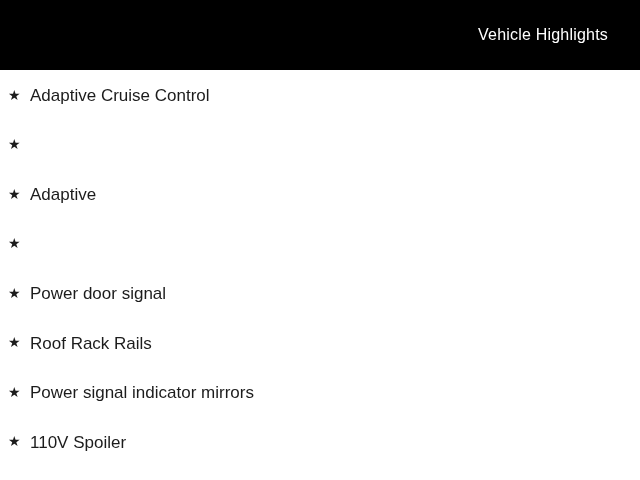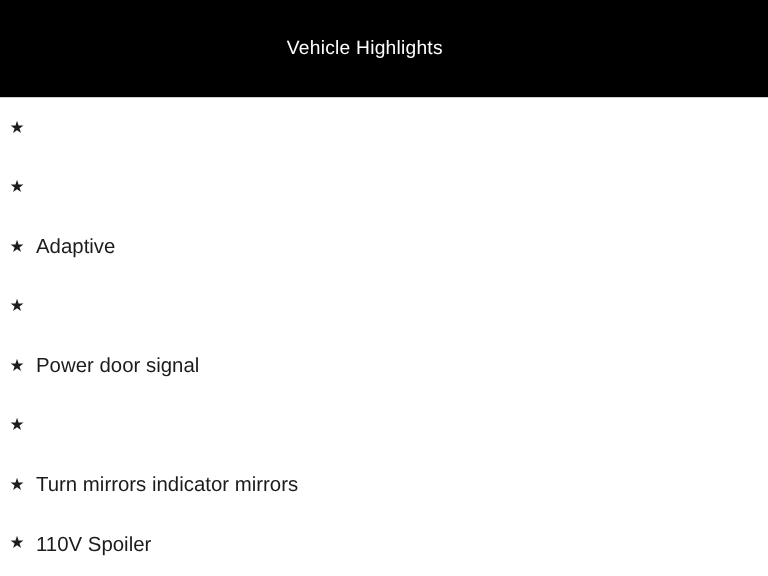--- a/index.html
+++ b/index.html
@@ -20,12 +20,12 @@
     flex-direction: column;
   }
   .header {
-    height: 81px;
+    height: 70px;
     background: #000000;
     color: #ffffff;
     display: flex;
     align-items: center;
-    justify-content: center;
+    justify-content: flex-end;
     padding-right: 32px;
     box-sizing: border-box;
     flex: 0 0 auto;

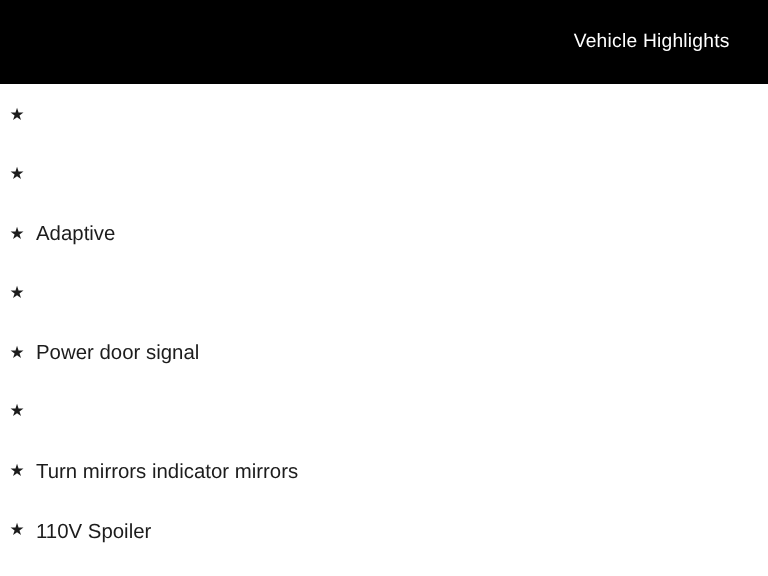--- a/index.html
+++ b/index.html
@@ -71,6 +71,7 @@
   <ul class="highlights-list">
       <li class="highlight-row">
         <span class="star">★</span>
+        <span class="label">Adaptive Cruise Control</span>
       </li>
       <li class="highlight-row">
         <span class="star">★</span>

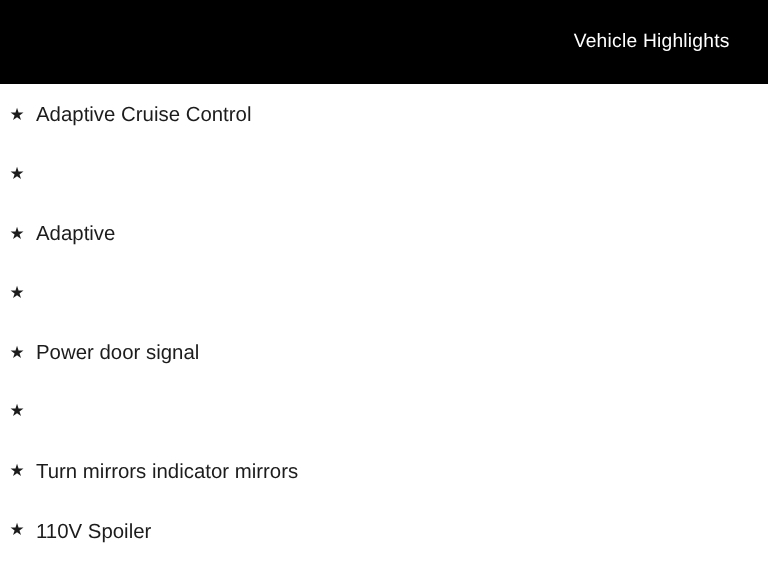--- a/index.html
+++ b/index.html
@@ -89,6 +89,7 @@
       </li>
       <li class="highlight-row">
         <span class="star">★</span>
+        <span class="label">Roof Rack Rails</span>
       </li>
       <li class="highlight-row">
         <span class="star">★</span>

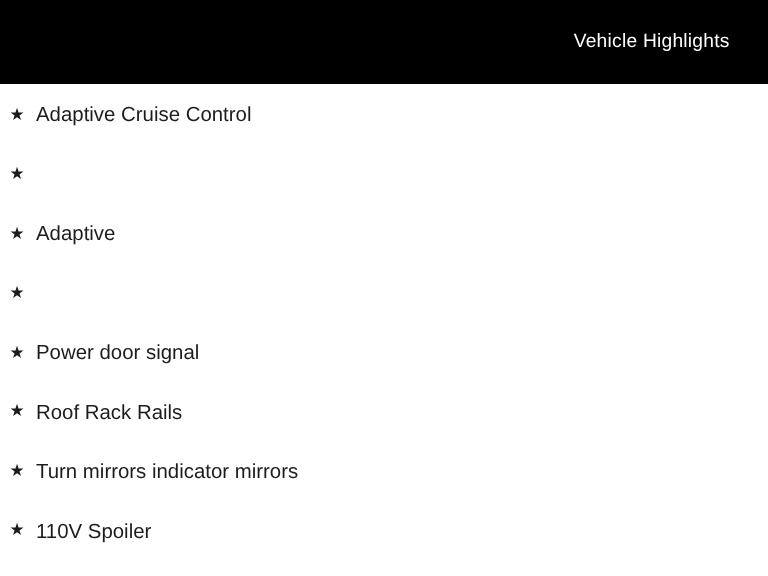--- a/index.html
+++ b/index.html
@@ -93,7 +93,7 @@
       </li>
       <li class="highlight-row">
         <span class="star">★</span>
-        <span class="label">Turn mirrors indicator mirrors</span>
+        <span class="label">Power signal indicator mirrors</span>
       </li>
       <li class="highlight-row">
         <span class="star">★</span>

